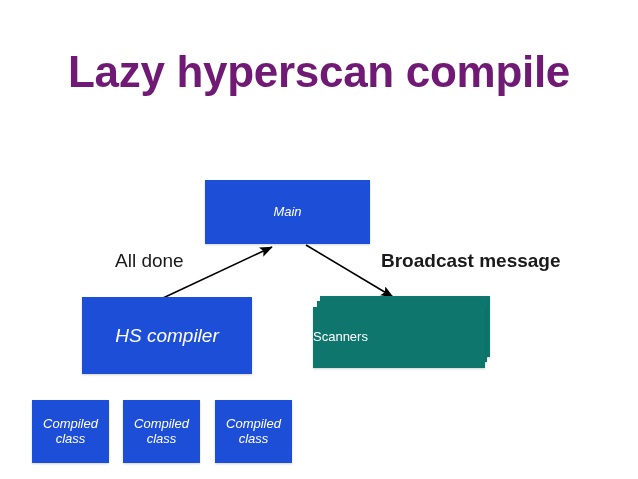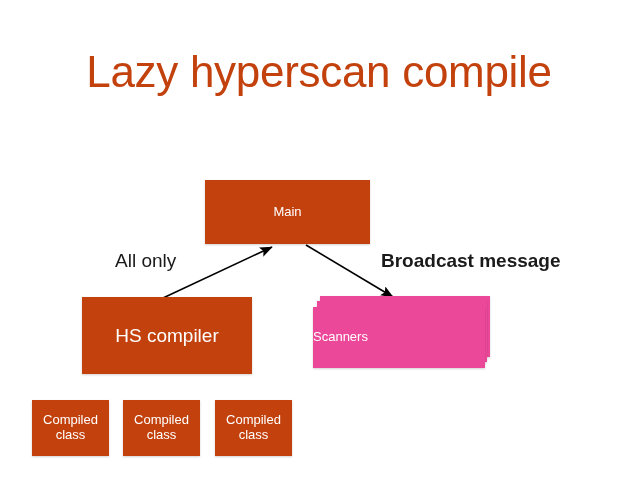--- a/index.html
+++ b/index.html
@@ -27,8 +27,8 @@
     text-align: center;
     font-size: 44px;
     line-height: 52px;
-    font-weight: 400;
-    color: #c2410c;
+    font-weight: 700;
+    color: #701a75;
     letter-spacing: -0.3px;
     white-space: nowrap;
   }

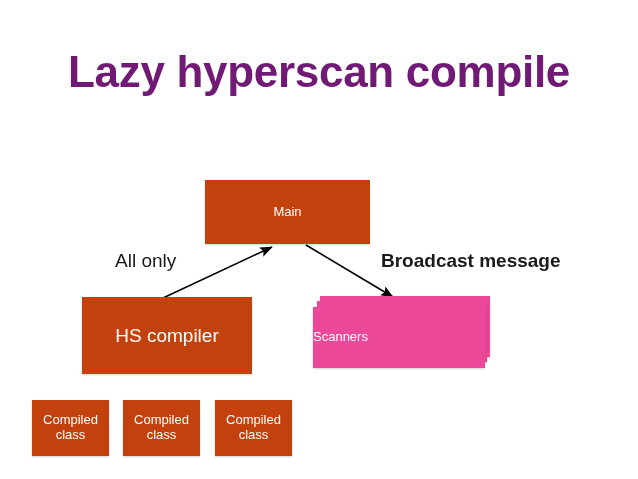--- a/index.html
+++ b/index.html
@@ -34,7 +34,7 @@
   }
   .node-box {
     position: absolute;
-    background: #c2410c;
+    background: #1d4ed8;
     color: #ffffff;
     display: flex;
     align-items: center;
@@ -42,6 +42,7 @@
     text-align: center;
     box-sizing: border-box;
     box-shadow: 0 1px 2px rgba(0,0,0,0.18);
+    font-style: italic;
   }
   .node-label {
     display: block;

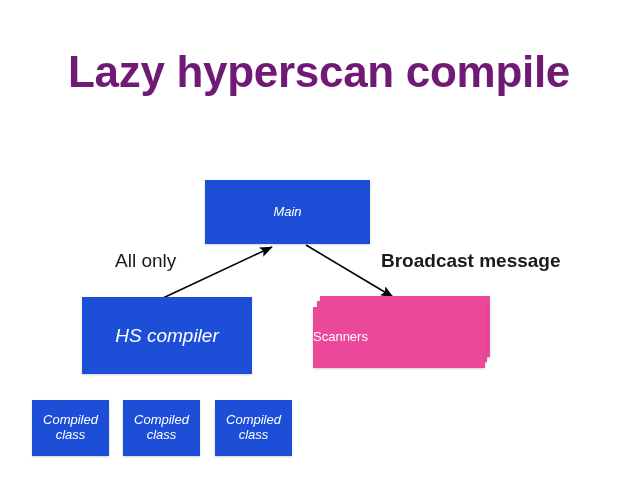--- a/index.html
+++ b/index.html
@@ -163,7 +163,7 @@
     <span class="node-label">Main</span>
   </div>
 
-  <div class="edge-label" id="label-all-done">All only</div>
+  <div class="edge-label" id="label-all-done">All done</div>
 
   <div class="edge-label" id="label-broadcast">Broadcast message</div>
 

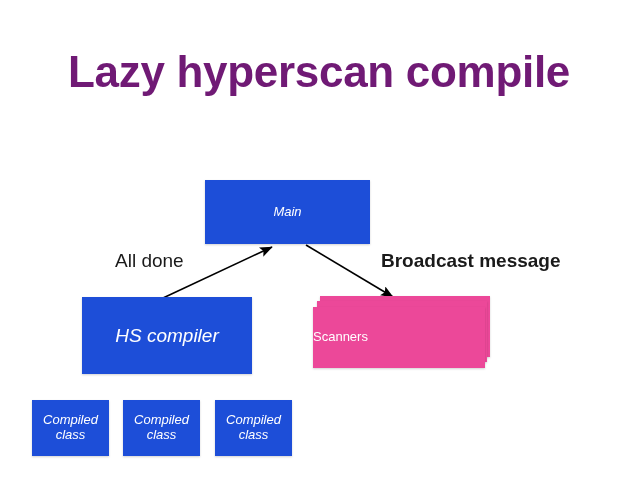--- a/index.html
+++ b/index.html
@@ -75,7 +75,7 @@
   }
   .stack-layer {
     position: absolute;
-    background: #ec4899;
+    background: #0f766e;
     box-shadow: 0 1px 2px rgba(0,0,0,0.18);
   }
   #stack-back-2 {

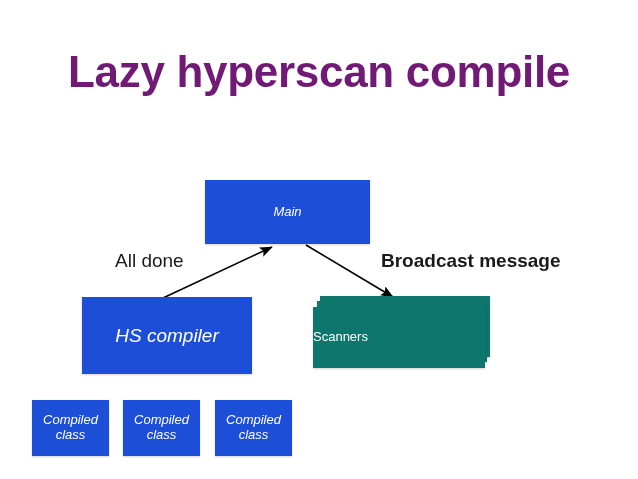--- a/index.html
+++ b/index.html
@@ -105,7 +105,7 @@
   .compiled-box {
     top: 400px;
     width: 77px;
-    height: 56px;
+    height: 63px;
     font-size: 13px;
     padding: 0 4px;
   }

